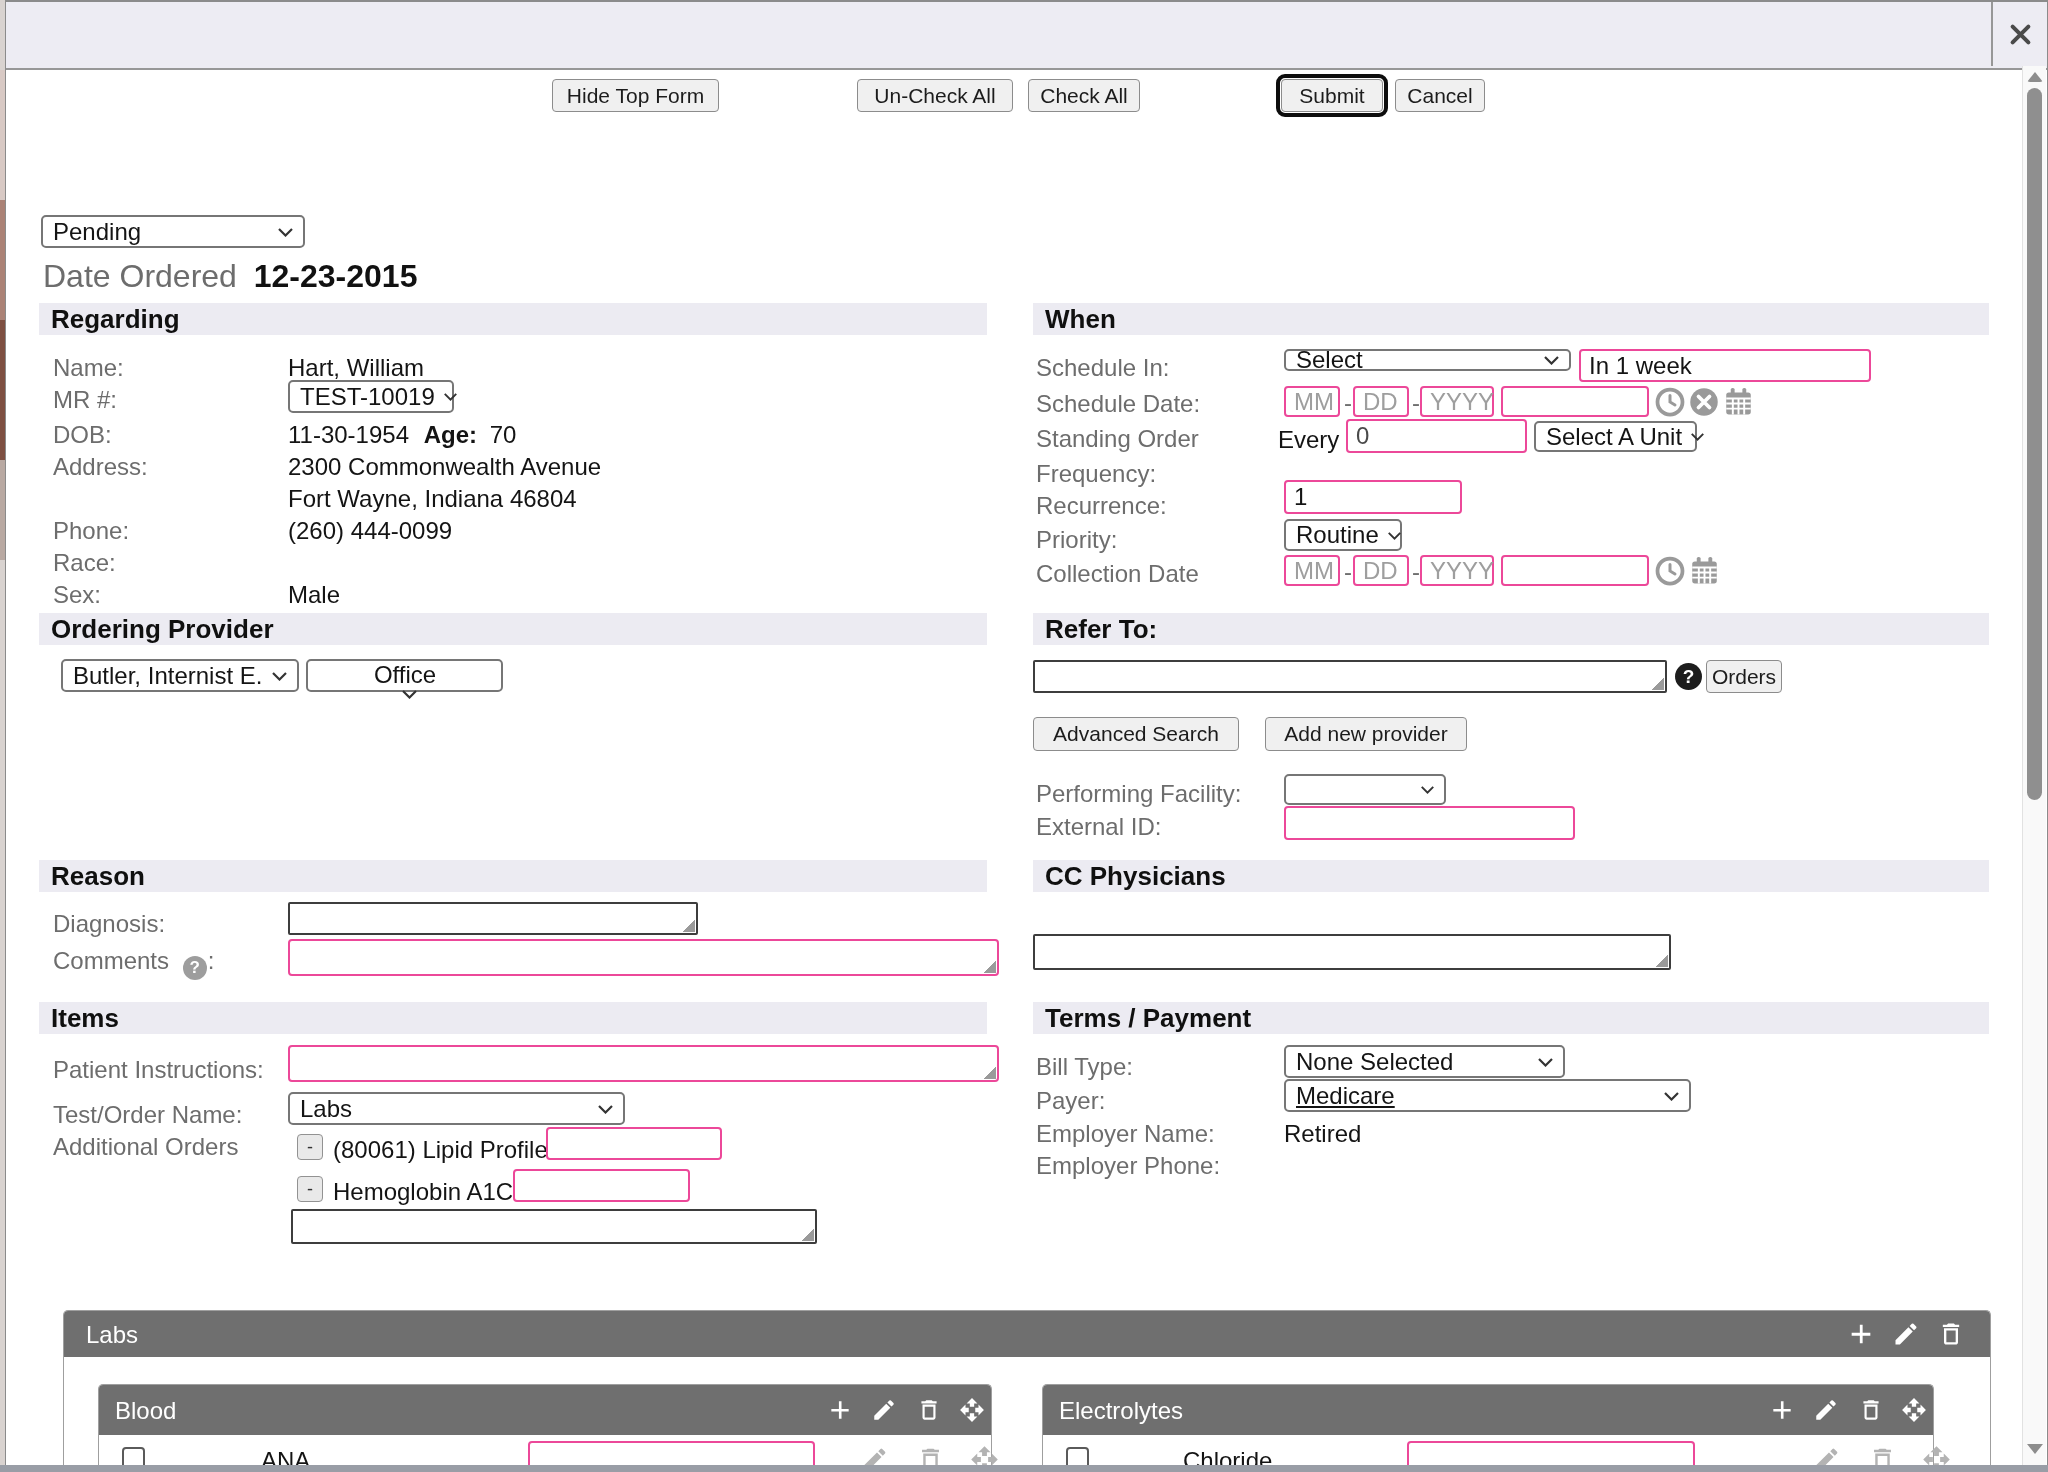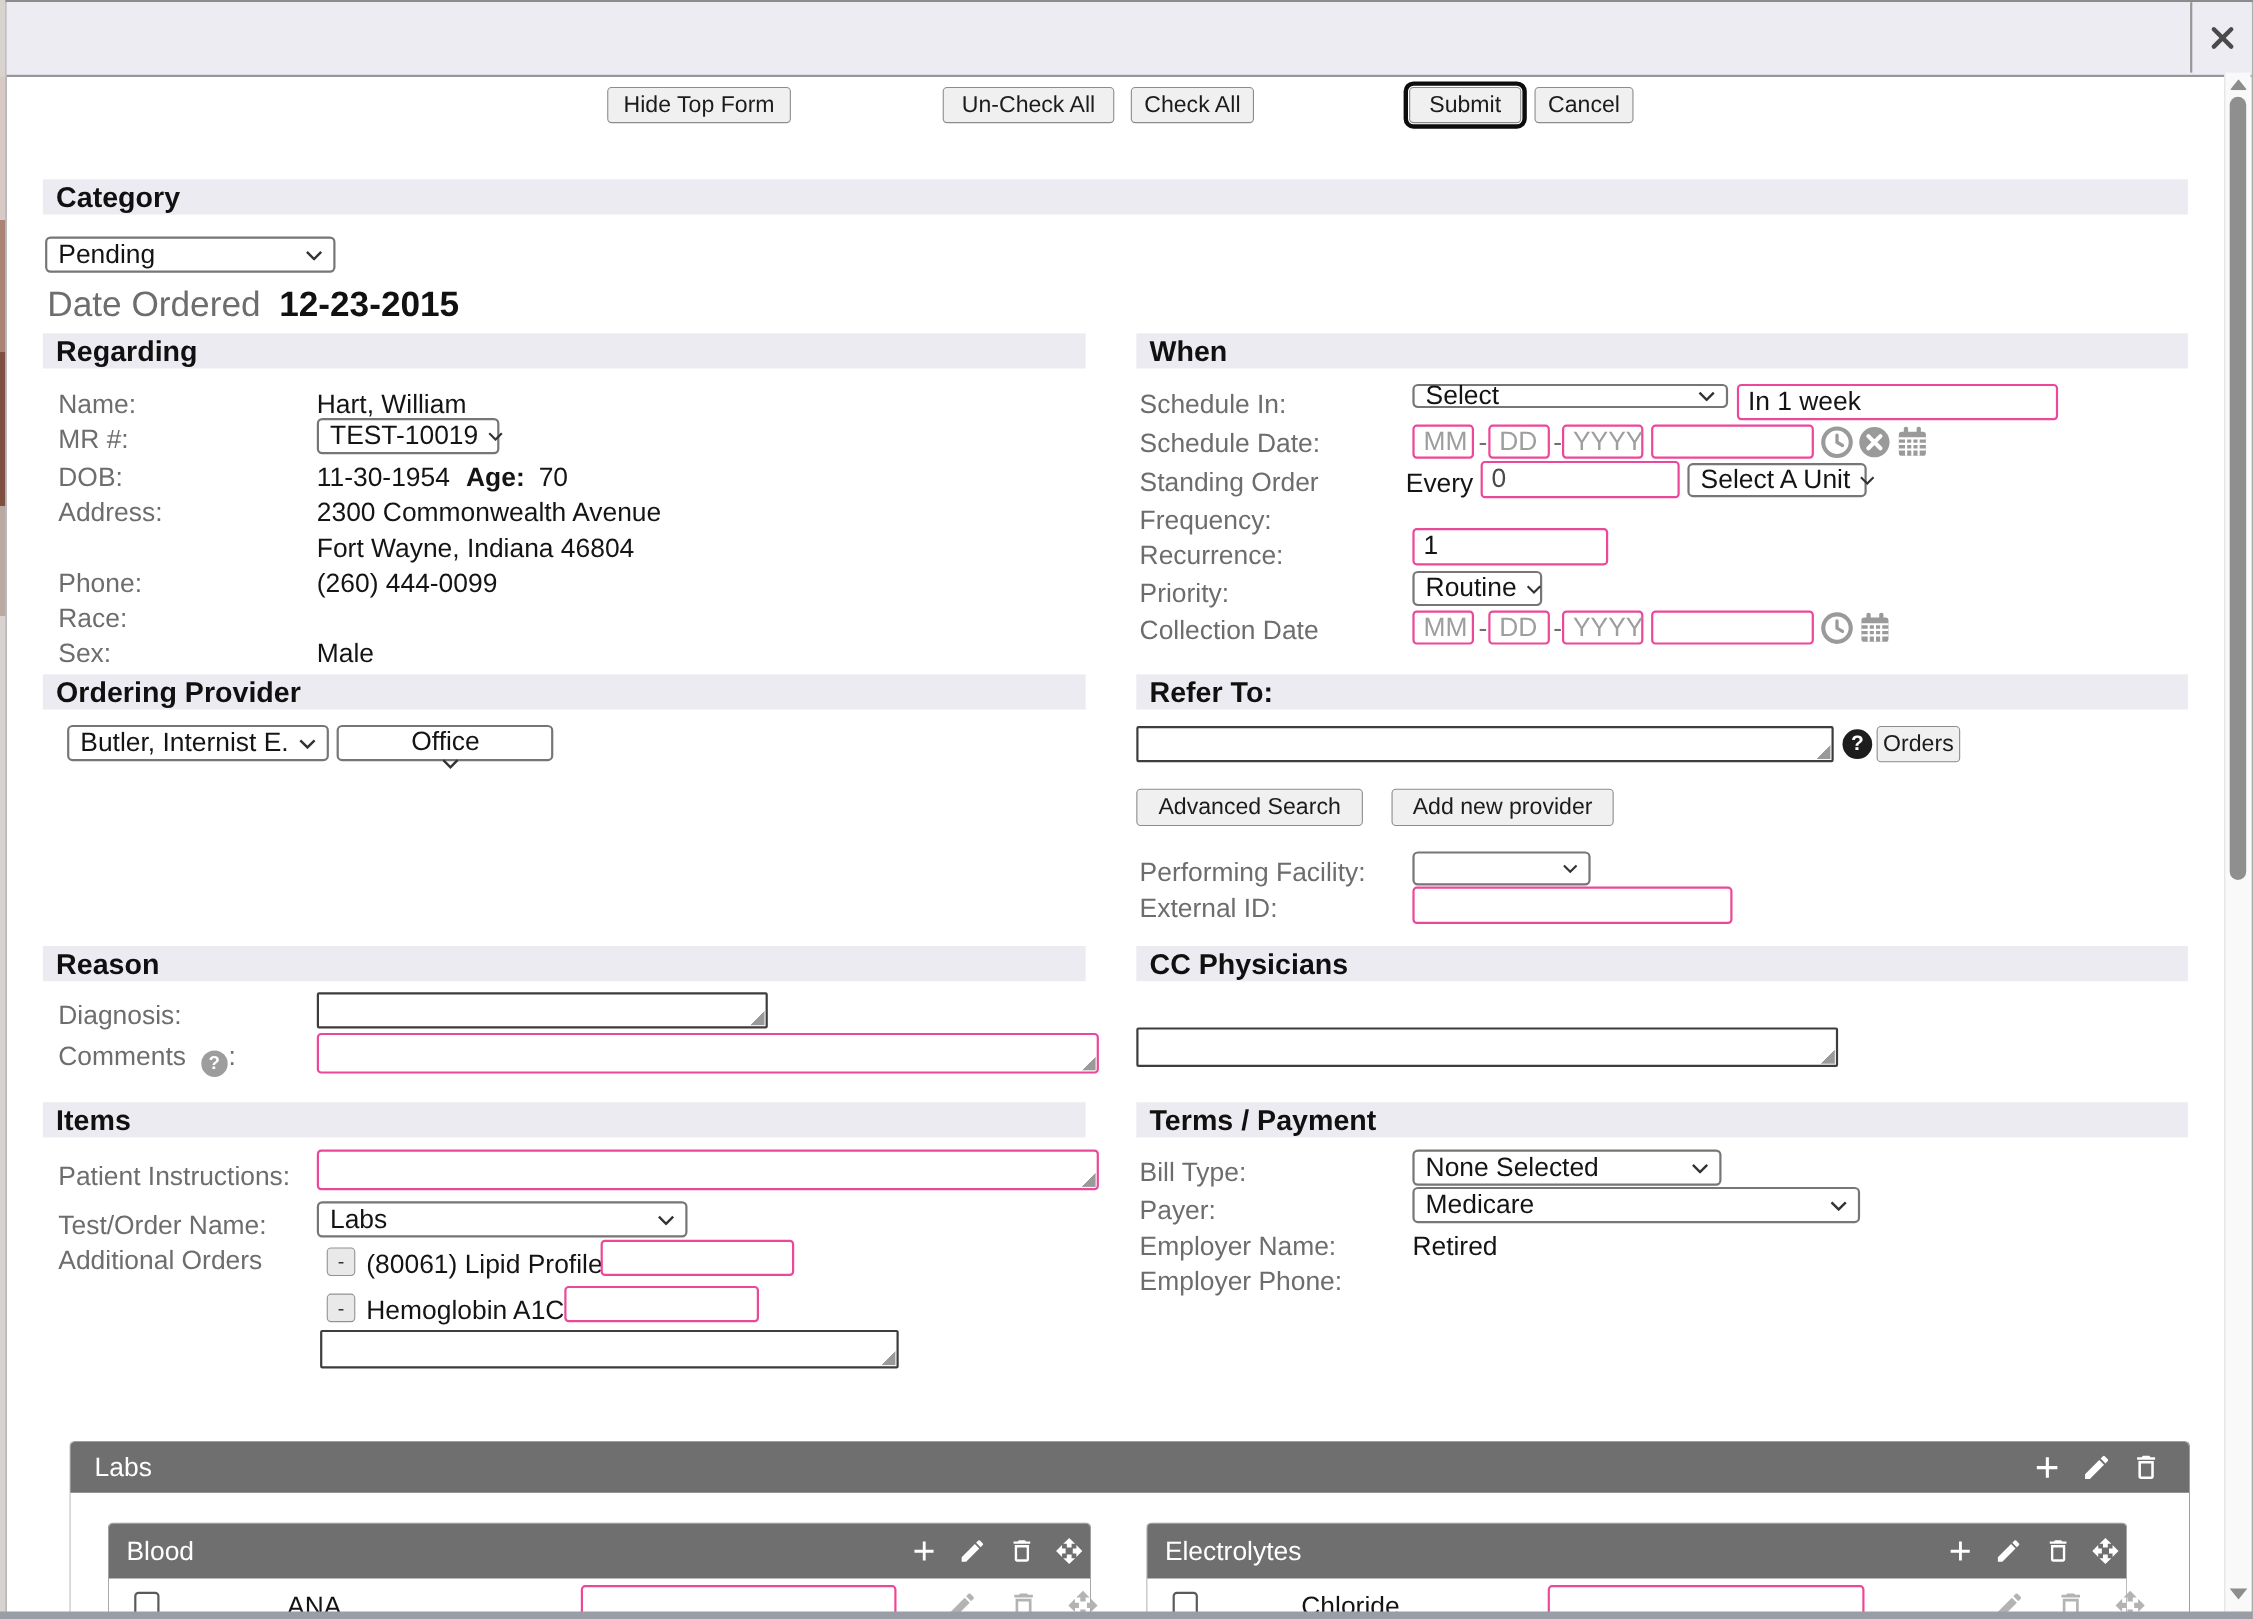--- a/index.html
+++ b/index.html
@@ -78,7 +78,6 @@
     <div class="btn" style="left:1275px;top:77px;width:102px;height:33px;outline:4px solid #0d0d0d;outline-offset:1px;">Submit</div>
     <div class="btn" style="left:1389px;top:77px;width:90px;height:33px;">Cancel</div>
 
-    <div class="bar" style="left:33px;top:161px;width:1950px;">Category</div>
     <div class="sel" style="left:35px;top:213px;width:264px;height:33px;">
       <span>Pending</span>
       <svg class="chev" width="17" height="10" viewBox="0 0 17 10">

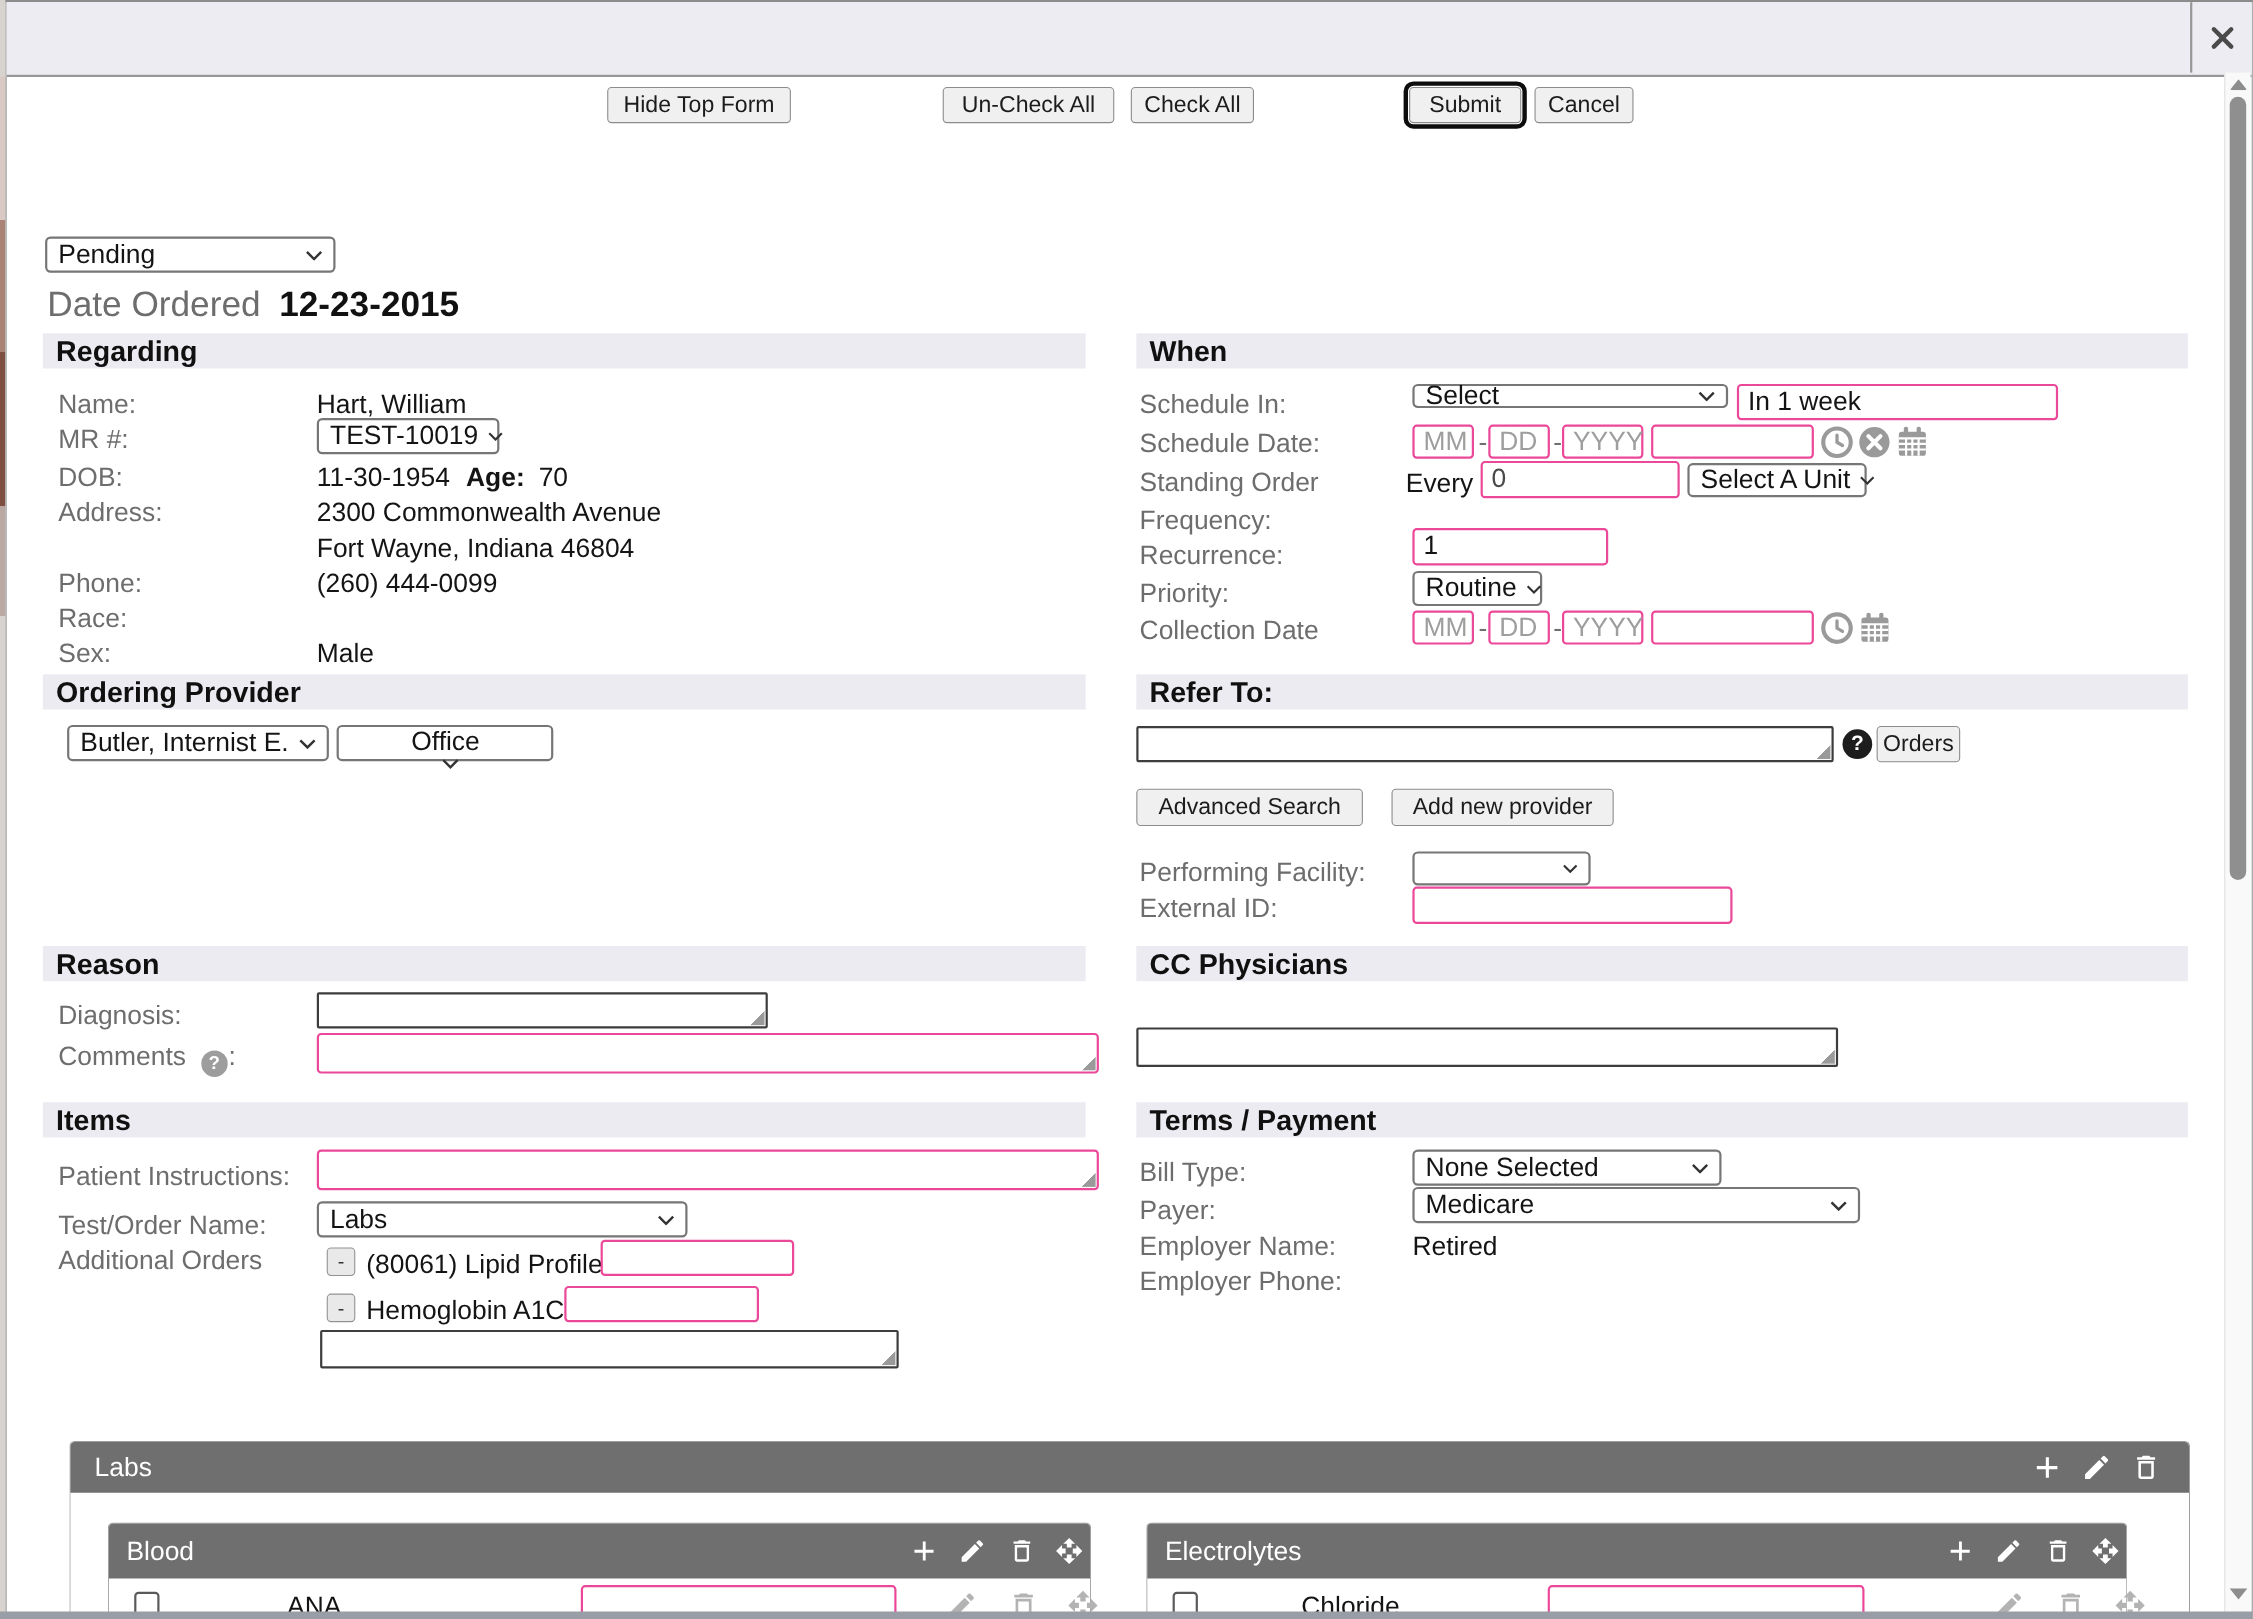--- a/index.html
+++ b/index.html
@@ -275,7 +275,7 @@
         </svg>
     </div>
     <div class="lbl" style="left:1030px;top:1085px;">Payer:</div>
-    <div class="sel" style="left:1278px;top:1077px;width:407px;height:33px;">
+    <div class="sel" style="left:1278px;top:1077px;width:407px;height:33px;text-decoration:underline;">
       <span>Medicare</span>
       <svg class="chev" width="17" height="10" viewBox="0 0 17 10">
           <path d="M2 2l6.5 6.5L15 2" fill="none" stroke="#333" stroke-width="2.2"></path>

